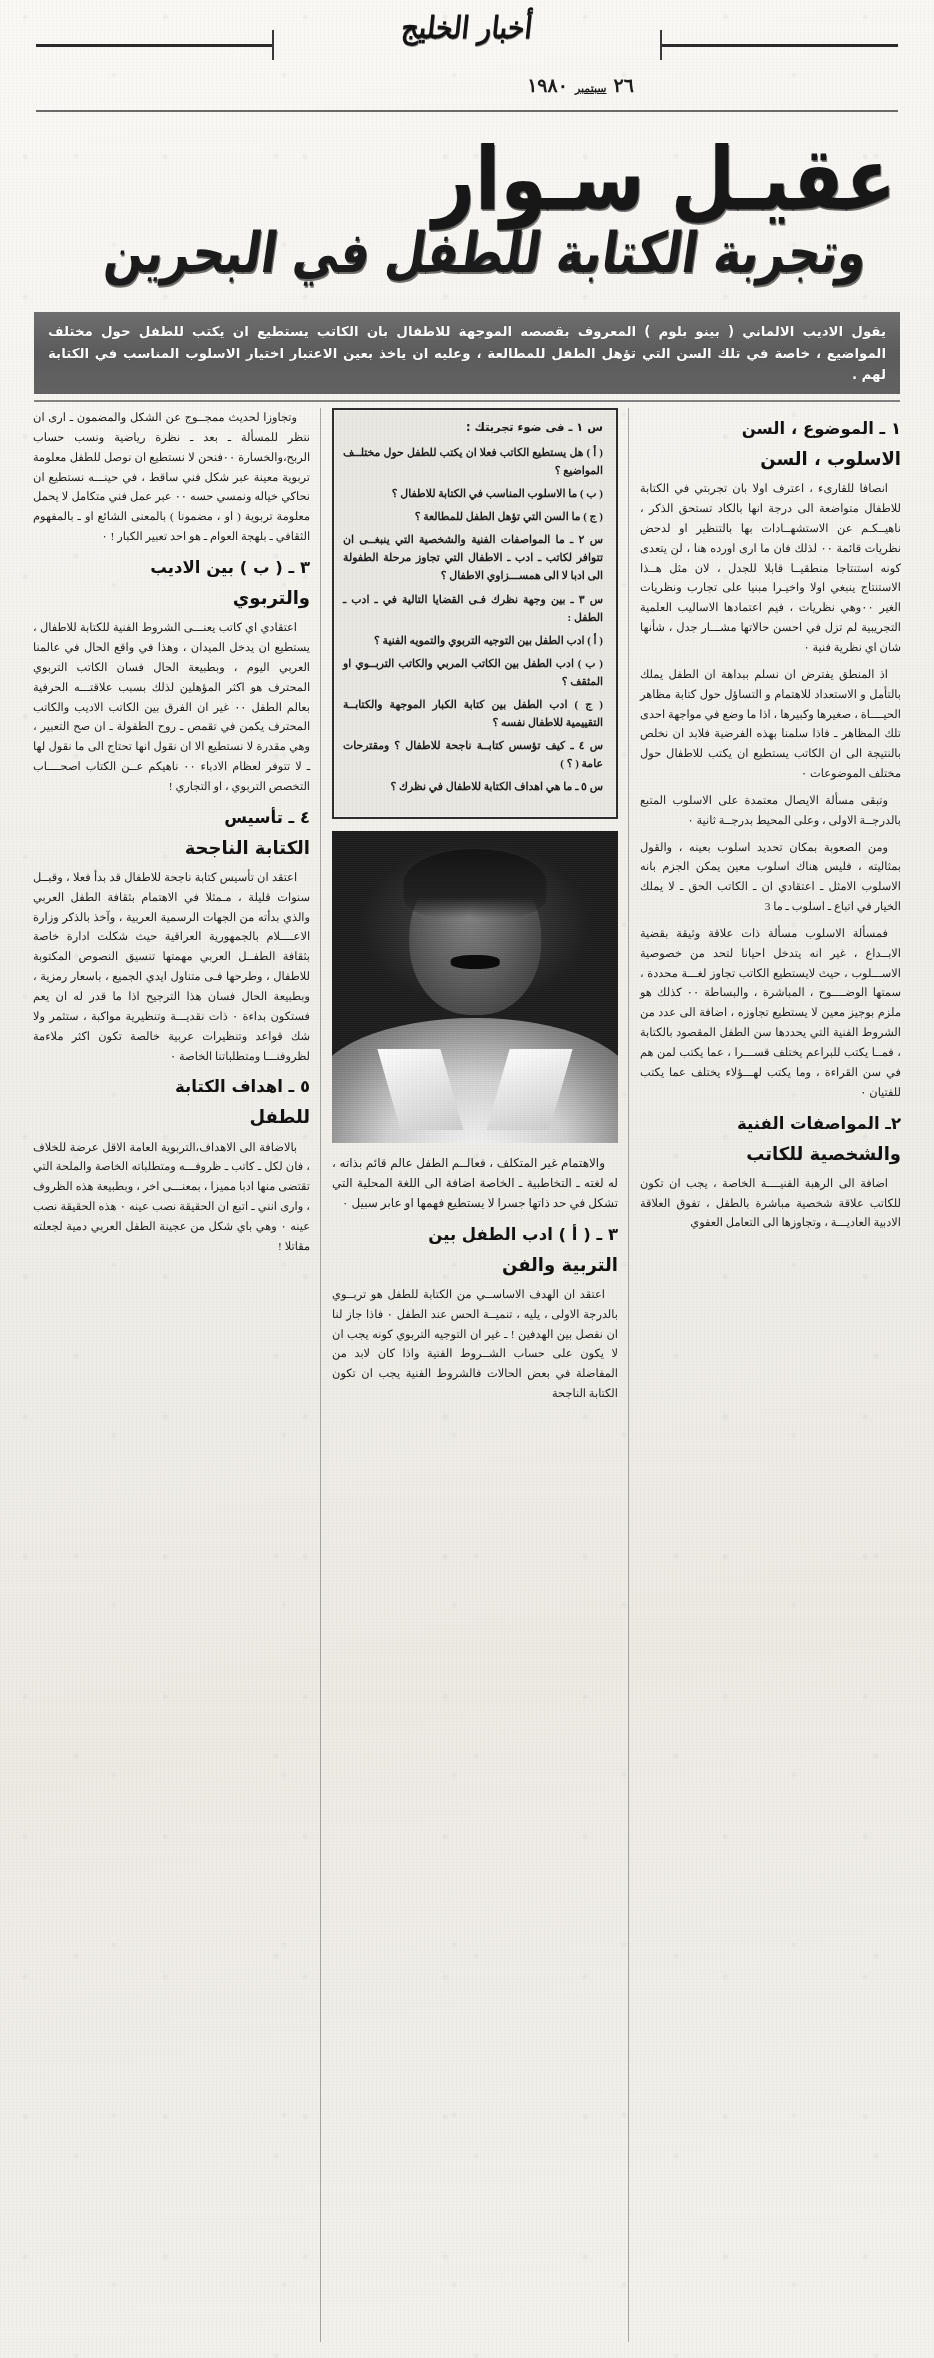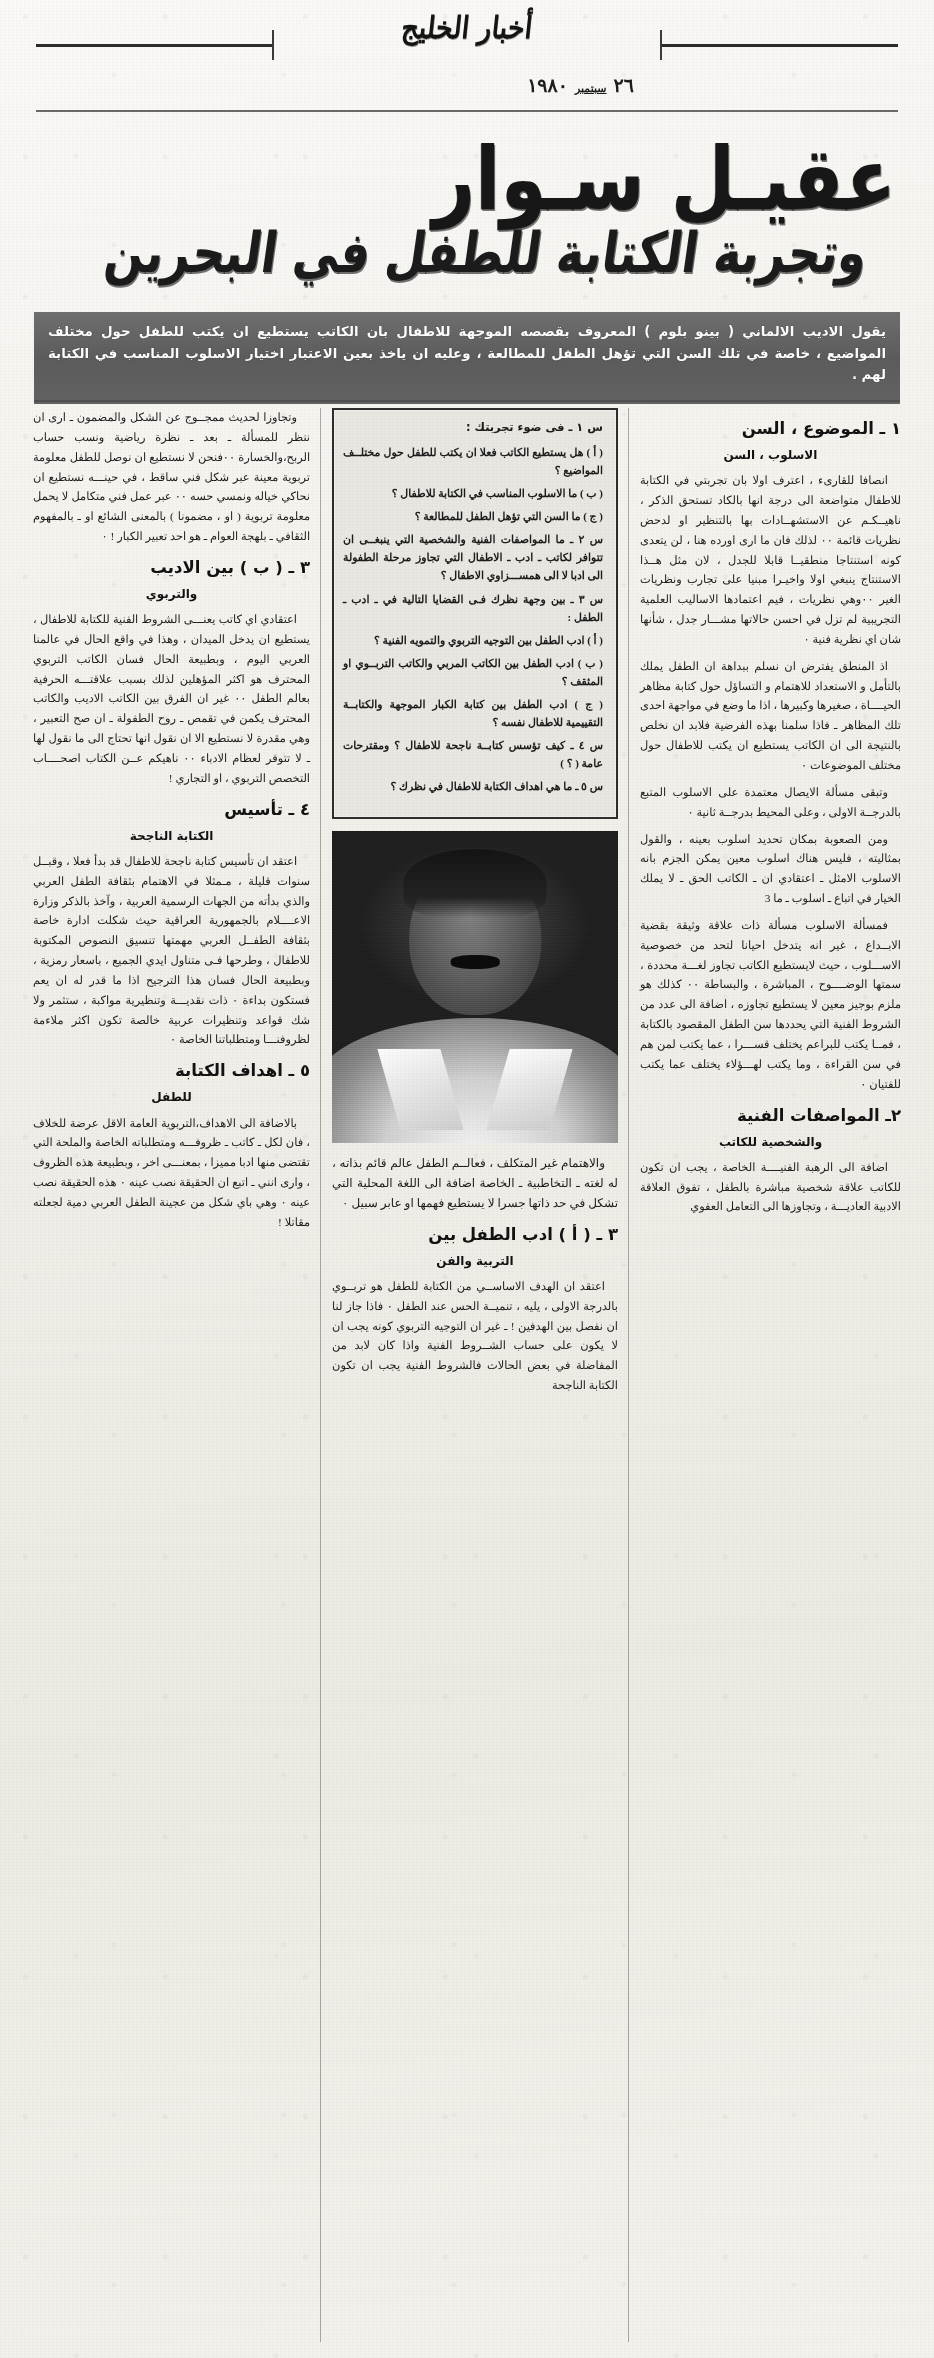--- a/index.html
+++ b/index.html
@@ -96,7 +96,7 @@
 
   
   .lede{
-    position:absolute;left:34px;right:34px;top:312px;height:92px;
+    position:absolute;left:34px;right:34px;top:312px;height:82px;
     background:linear-gradient(180deg,#6f6f6f 0%,#5c5c5c 50%,#636363 100%);
     color:#ffffff;
     padding:9px 14px;

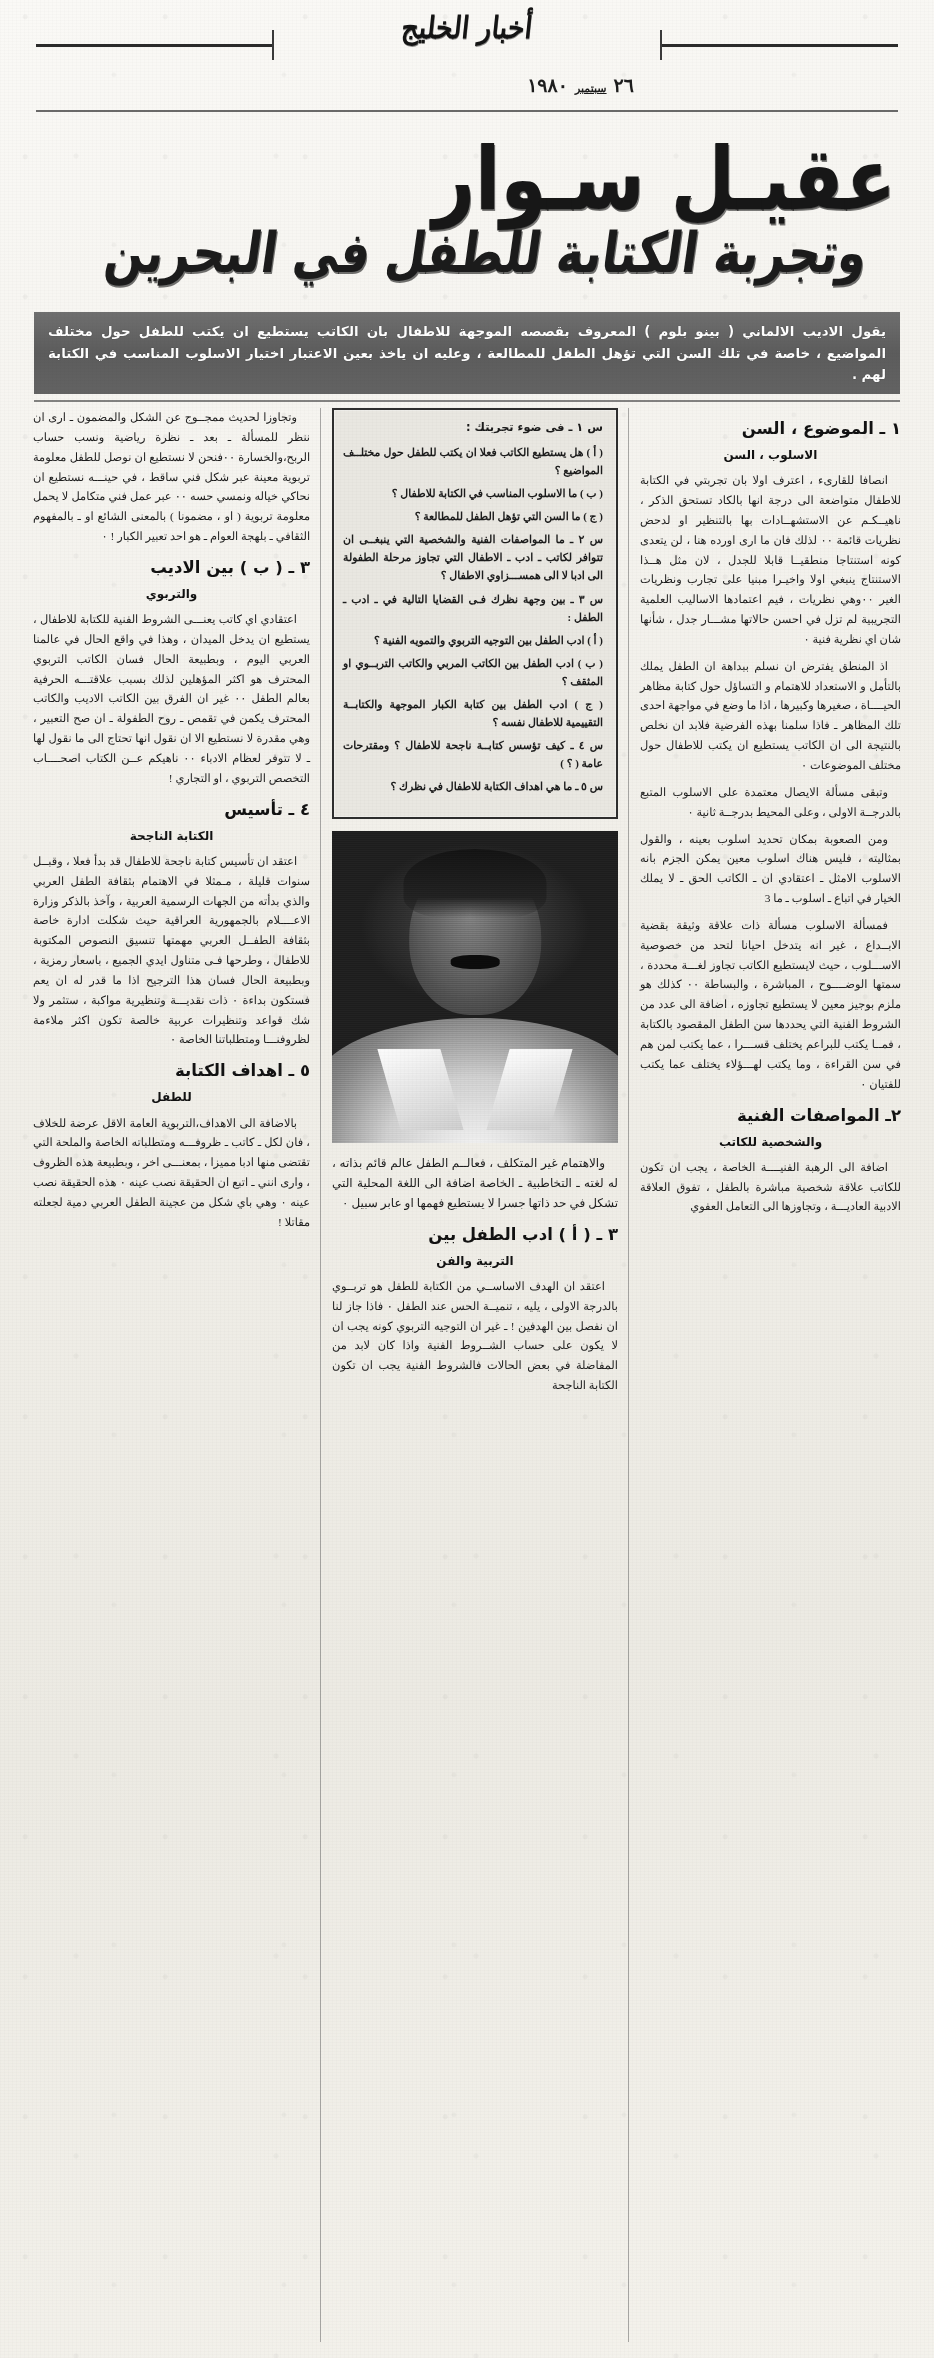--- a/index.html
+++ b/index.html
@@ -154,8 +154,8 @@
   .sec-head.ctr{text-align:right;}
   .sec-head2{
     font-family:"DejaVu Sans","Liberation Sans",sans-serif;
-    font-weight:700;font-size:12px;line-height:1.34;
-    margin:2px 0 8px 0;text-indent:0;text-align:center;
+    font-weight:700;font-size:18px;line-height:1.34;
+    margin:2px 0 8px 0;text-indent:0;text-align:right;
     color:#121212;letter-spacing:-.4px;
   }
 

